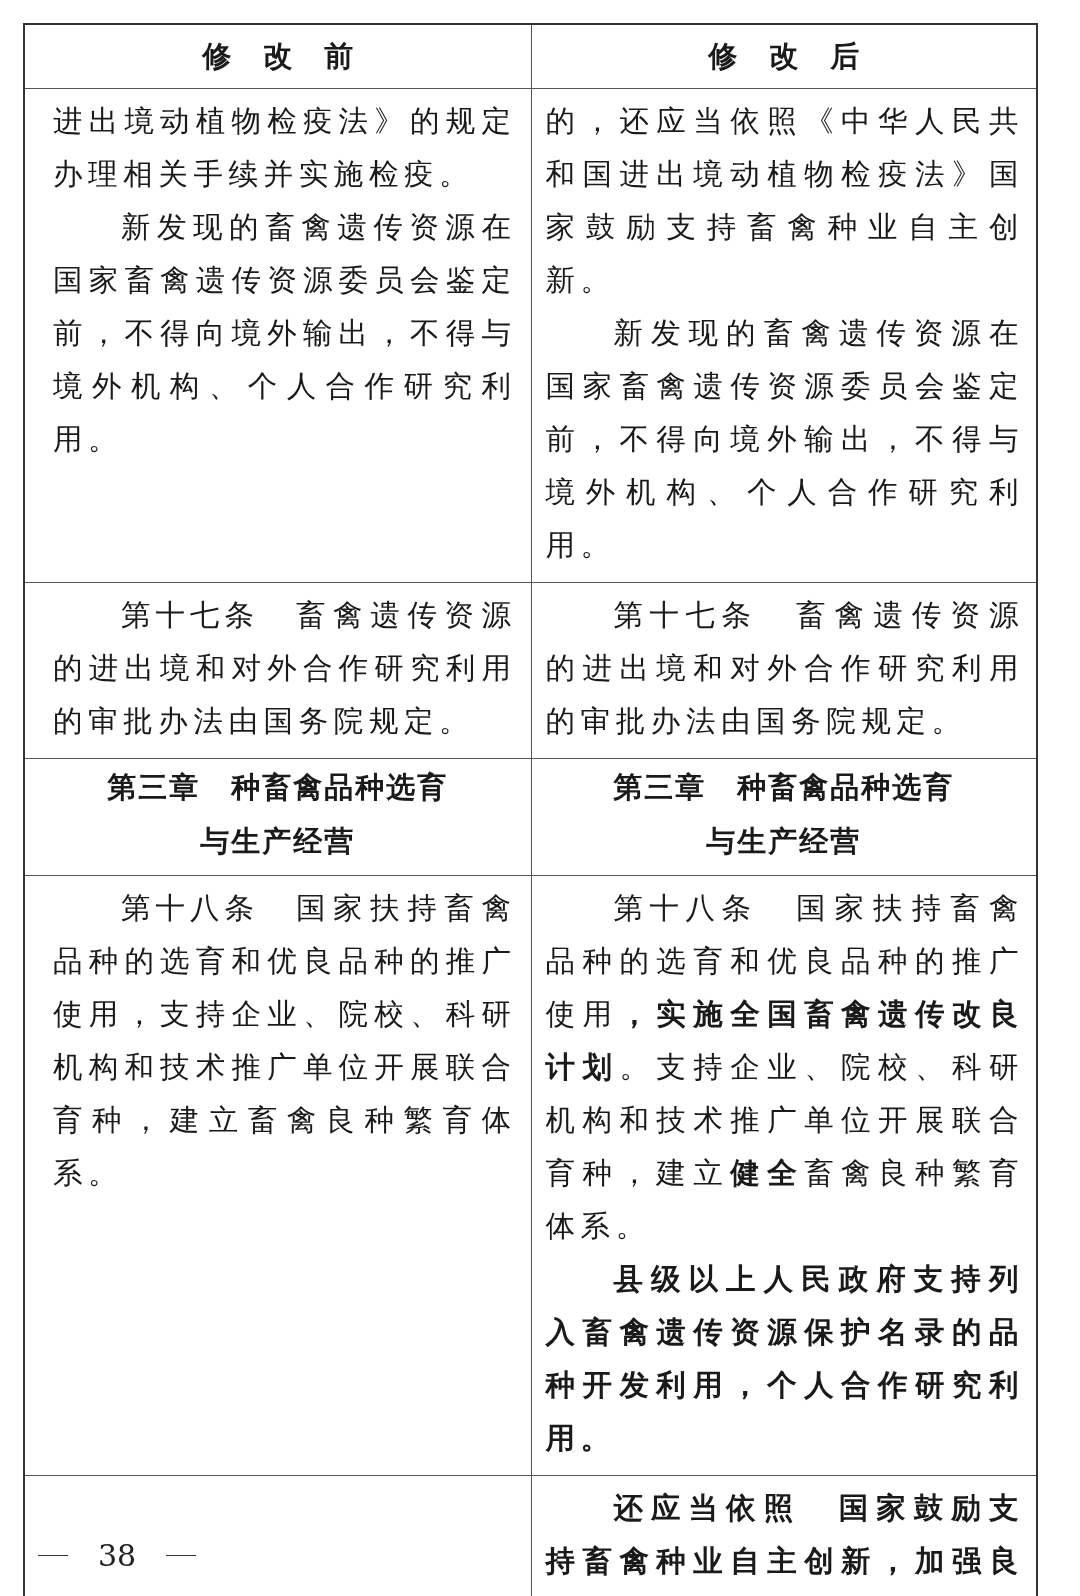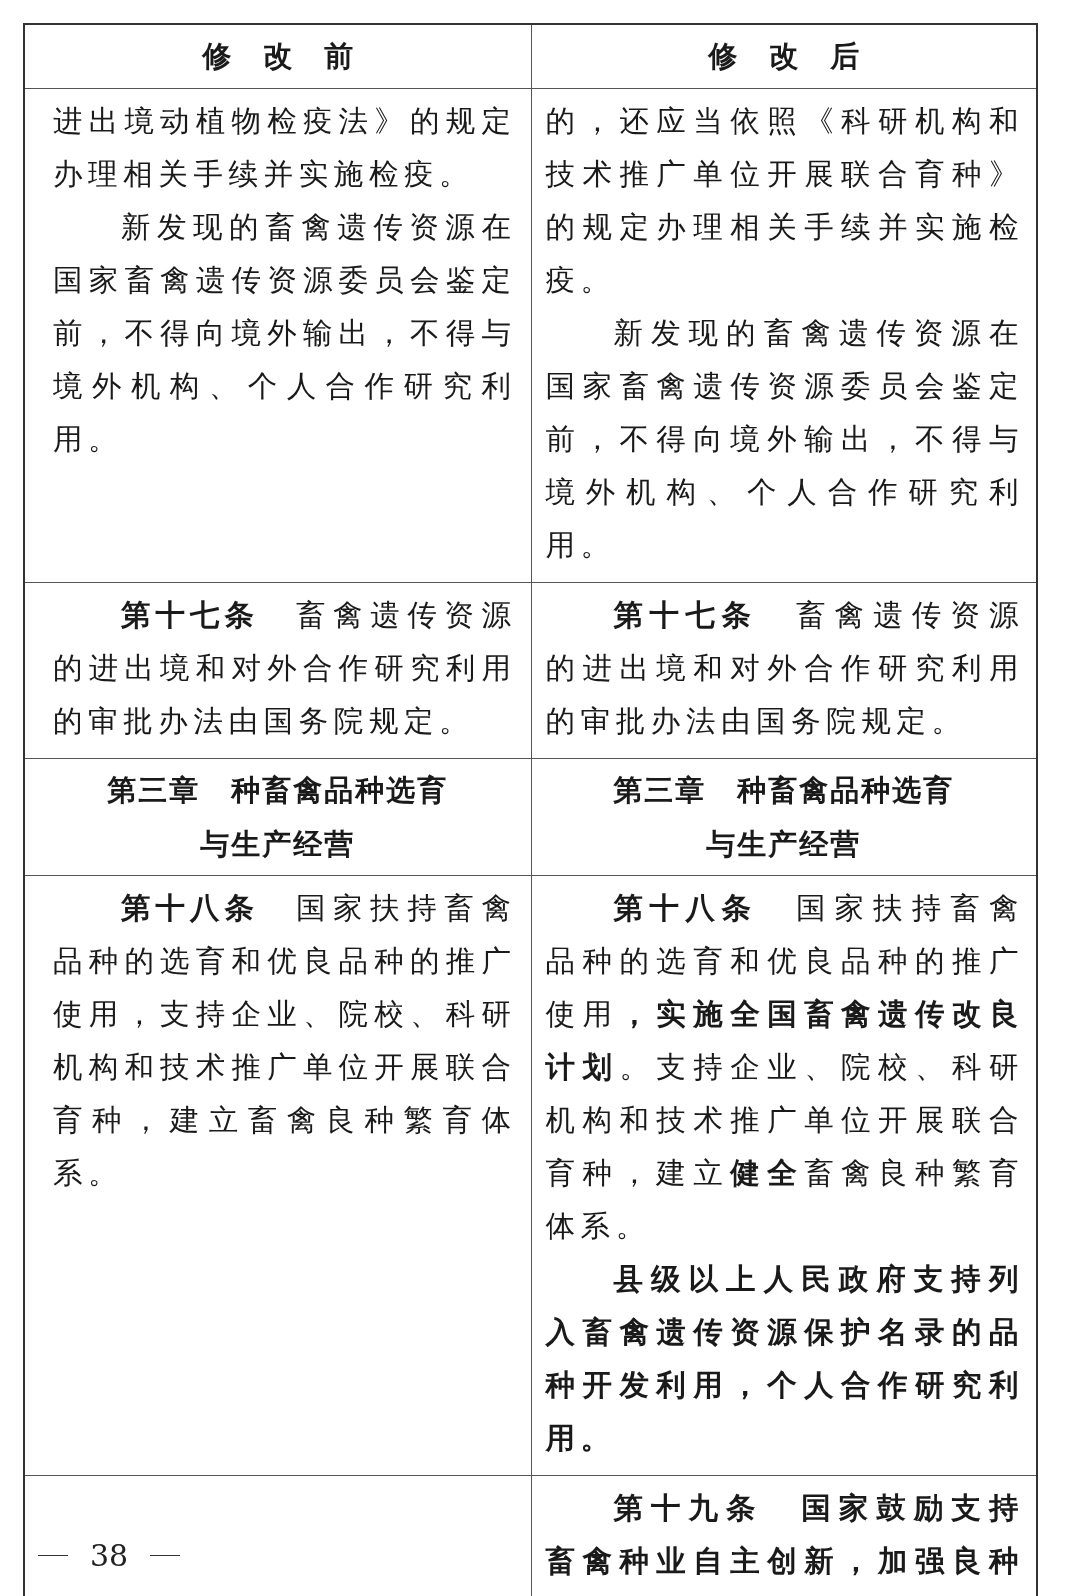--- a/index.html
+++ b/index.html
@@ -64,7 +64,7 @@
     </td>
     <td>
       <div class="cell r">
-        <p class="p">的，还应当依照《科研机构和技术推广单位开展联合育种》的规定办理相关手续并实施检疫。</p>
+        <p class="p">的，还应当依照《中华人民共和国进出境动植物检疫法》国家鼓励支持畜禽种业自主创新。</p>
         <p class="p indent">新发现的畜禽遗传资源在国家畜禽遗传资源委员会鉴定前，不得向境外输出，不得与境外机构、个人合作研究利用。</p>
       </div>
     </td>

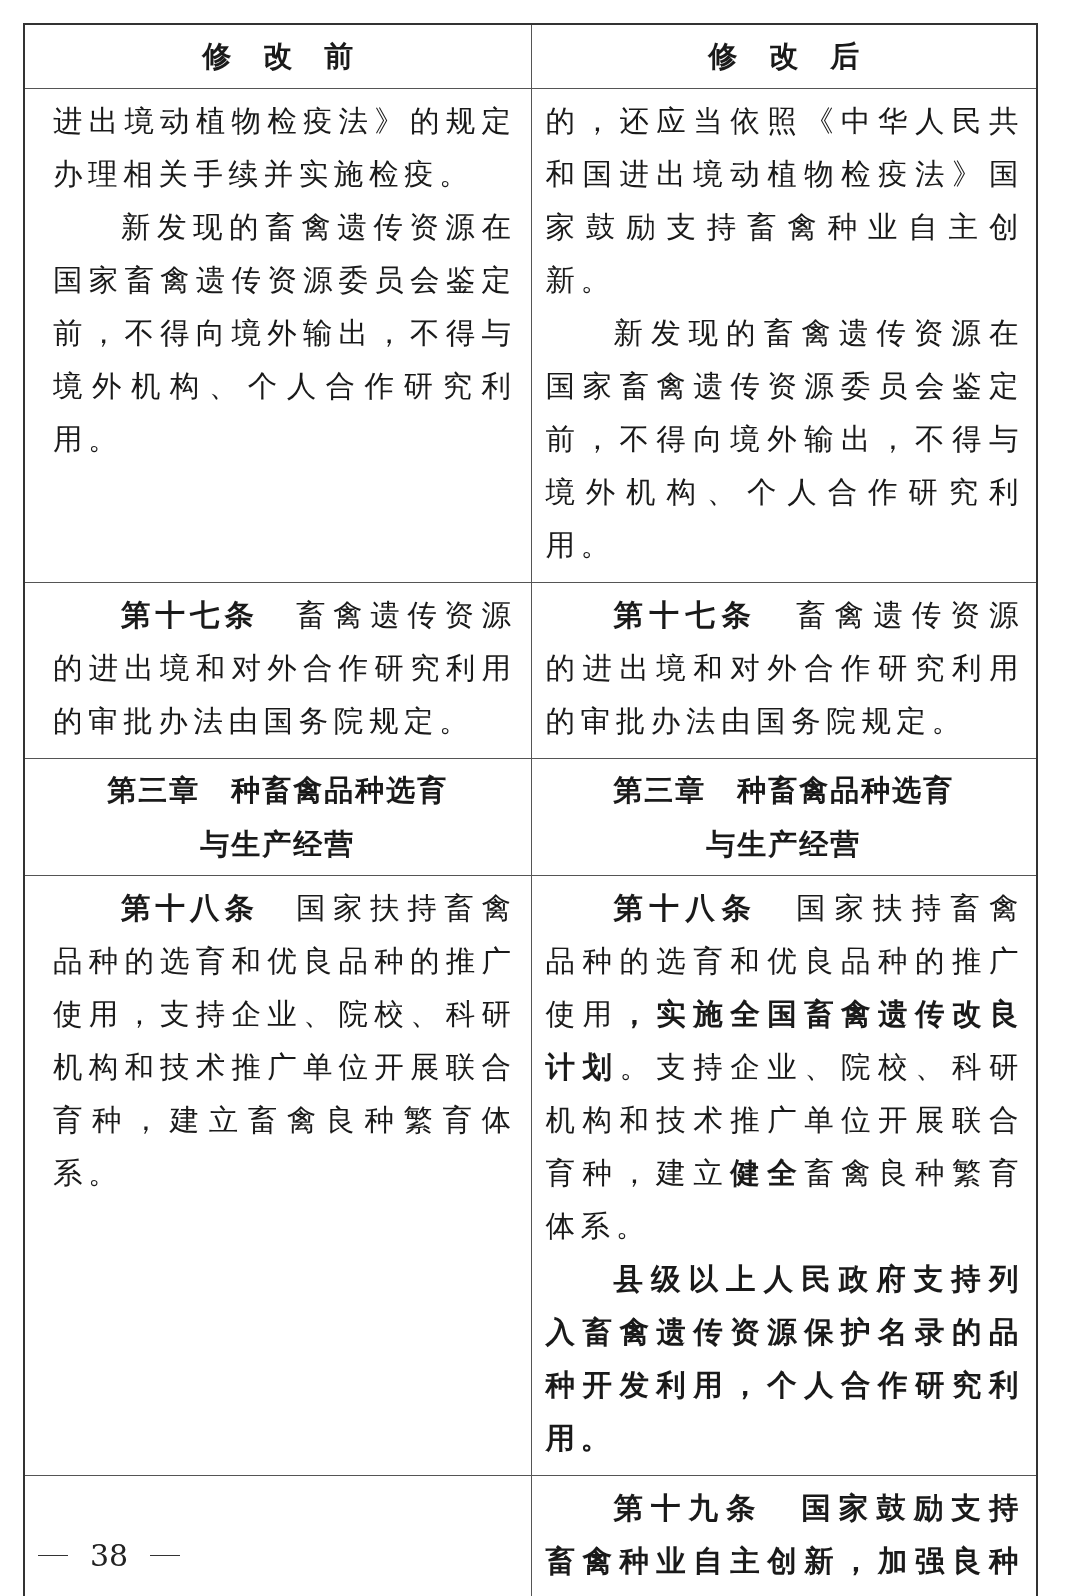--- a/index.html
+++ b/index.html
@@ -21,7 +21,7 @@
   .p { font-size: 29.5px; line-height: 53px; letter-spacing: 5.6px; margin: 0;
        text-align: justify; word-break: break-all; }
   .p.indent { text-indent: 68px; }
-  .b { font-family: "DejaVu Sans", sans-serif; font-weight: bold; letter-spacing: 3px; }
+  .b { font-family: "DejaVu Sans", sans-serif; font-weight: normal; letter-spacing: 3px; }
   .bs { font-family: "DejaVu Sans", sans-serif; font-weight: bold; }
   .ns { font-family: "DejaVu Sans", sans-serif; }
   .chapter td { text-align: center; vertical-align: middle; }

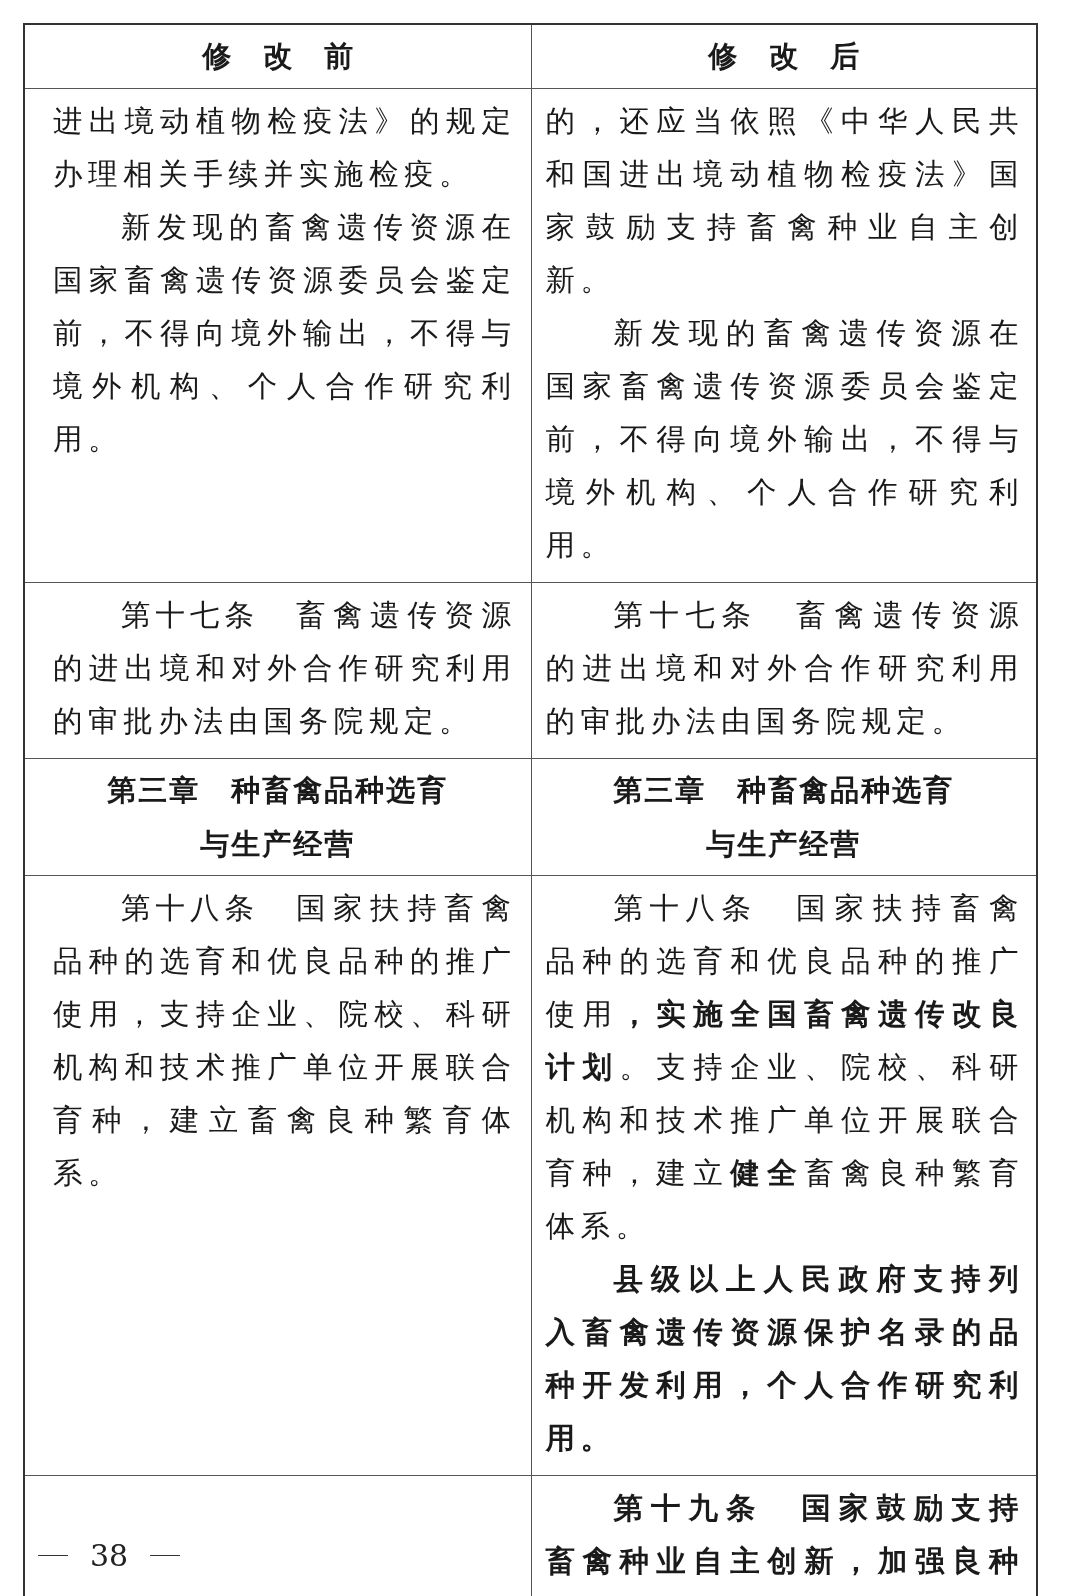--- a/index.html
+++ b/index.html
@@ -25,7 +25,7 @@
   .bs { font-family: "DejaVu Sans", sans-serif; font-weight: bold; }
   .ns { font-family: "DejaVu Sans", sans-serif; }
   .chapter td { text-align: center; vertical-align: middle; }
-  .chapter-text { font-family: Liberation Serif, serif; font-weight: bold;
+  .chapter-text { font-family: Liberation Mono, monospace; font-weight: bold;
                   font-size: 29px; line-height: 54px; letter-spacing: 2px; padding: 4px 0; }
   .r1 td { height: 391px; }
   .r2 td { height: 167px; }

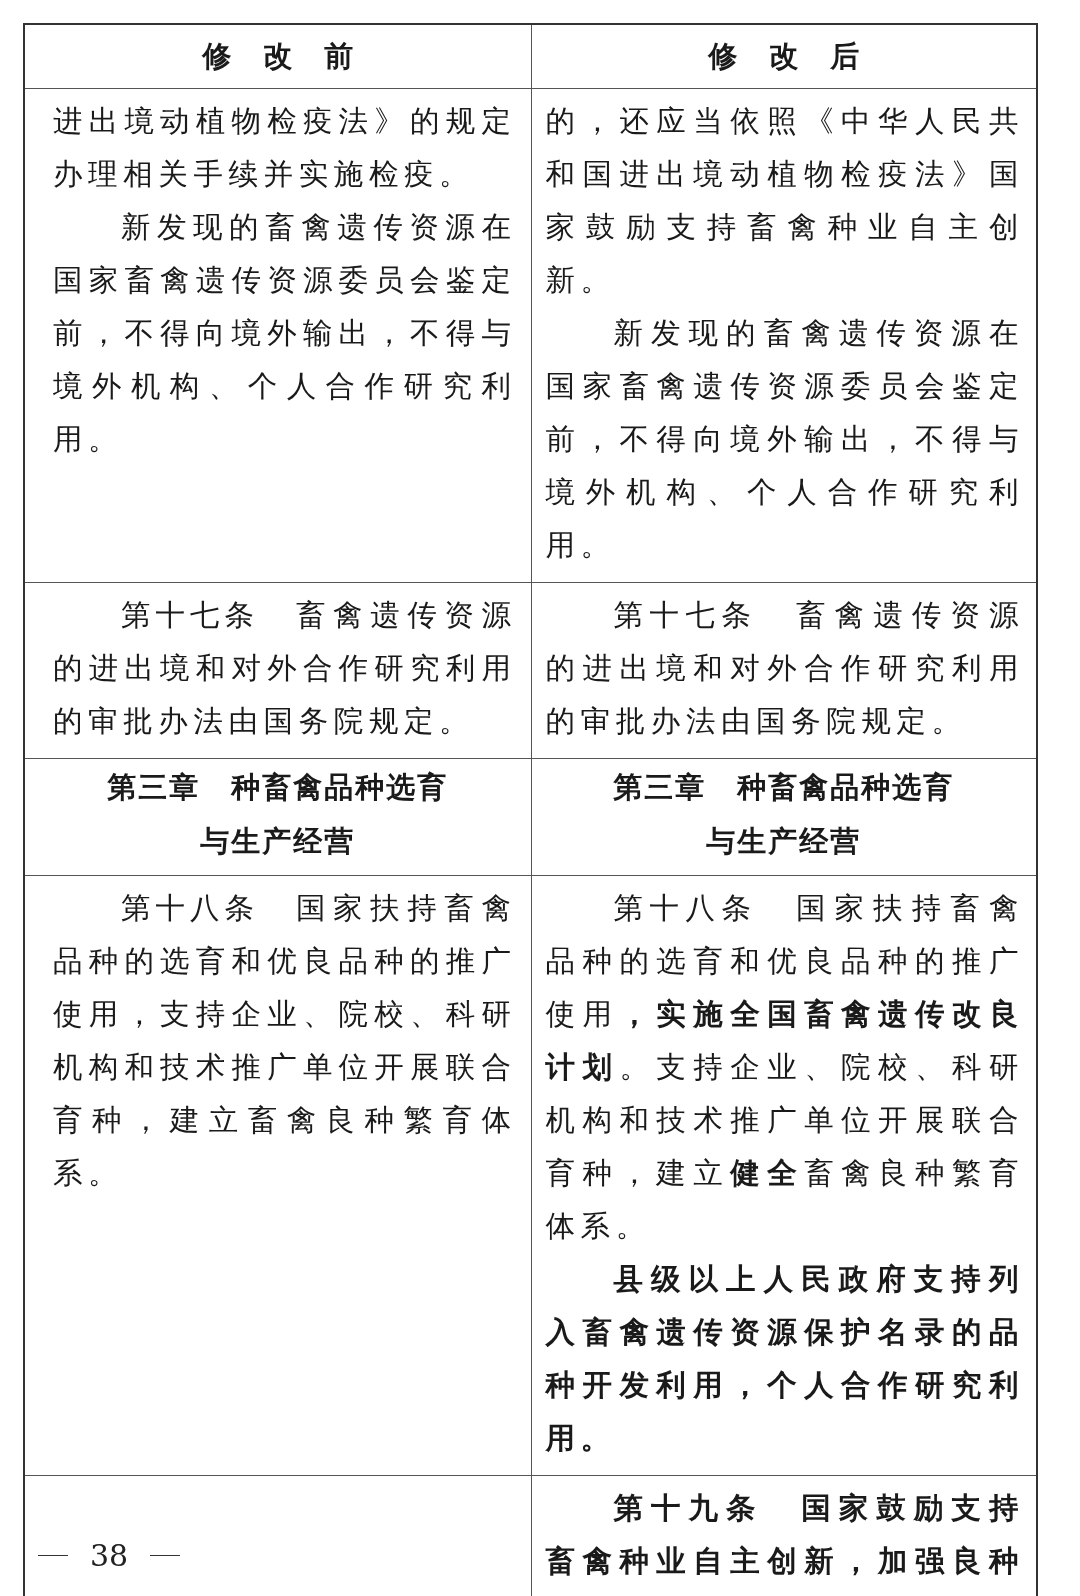--- a/index.html
+++ b/index.html
@@ -120,7 +120,7 @@
     </td>
     <td>
       <div class="cell r">
-        <p class="p indent ns"><span class="bs">第十九条</span>　<span class="bs">国家鼓励支持畜禽种业自主创新，加强良种技术攻关，扶持选育生产经营相结合的创新型企业发展。</span></p>
+        <p class="p indent ns"><span class="bs">还应当依照</span>　<span class="bs">国家鼓励支持畜禽种业自主创新，加强良种技术攻关，扶持选育生产经营相结合的创新型企业发展。</span></p>
       </div>
     </td>
   </tr>

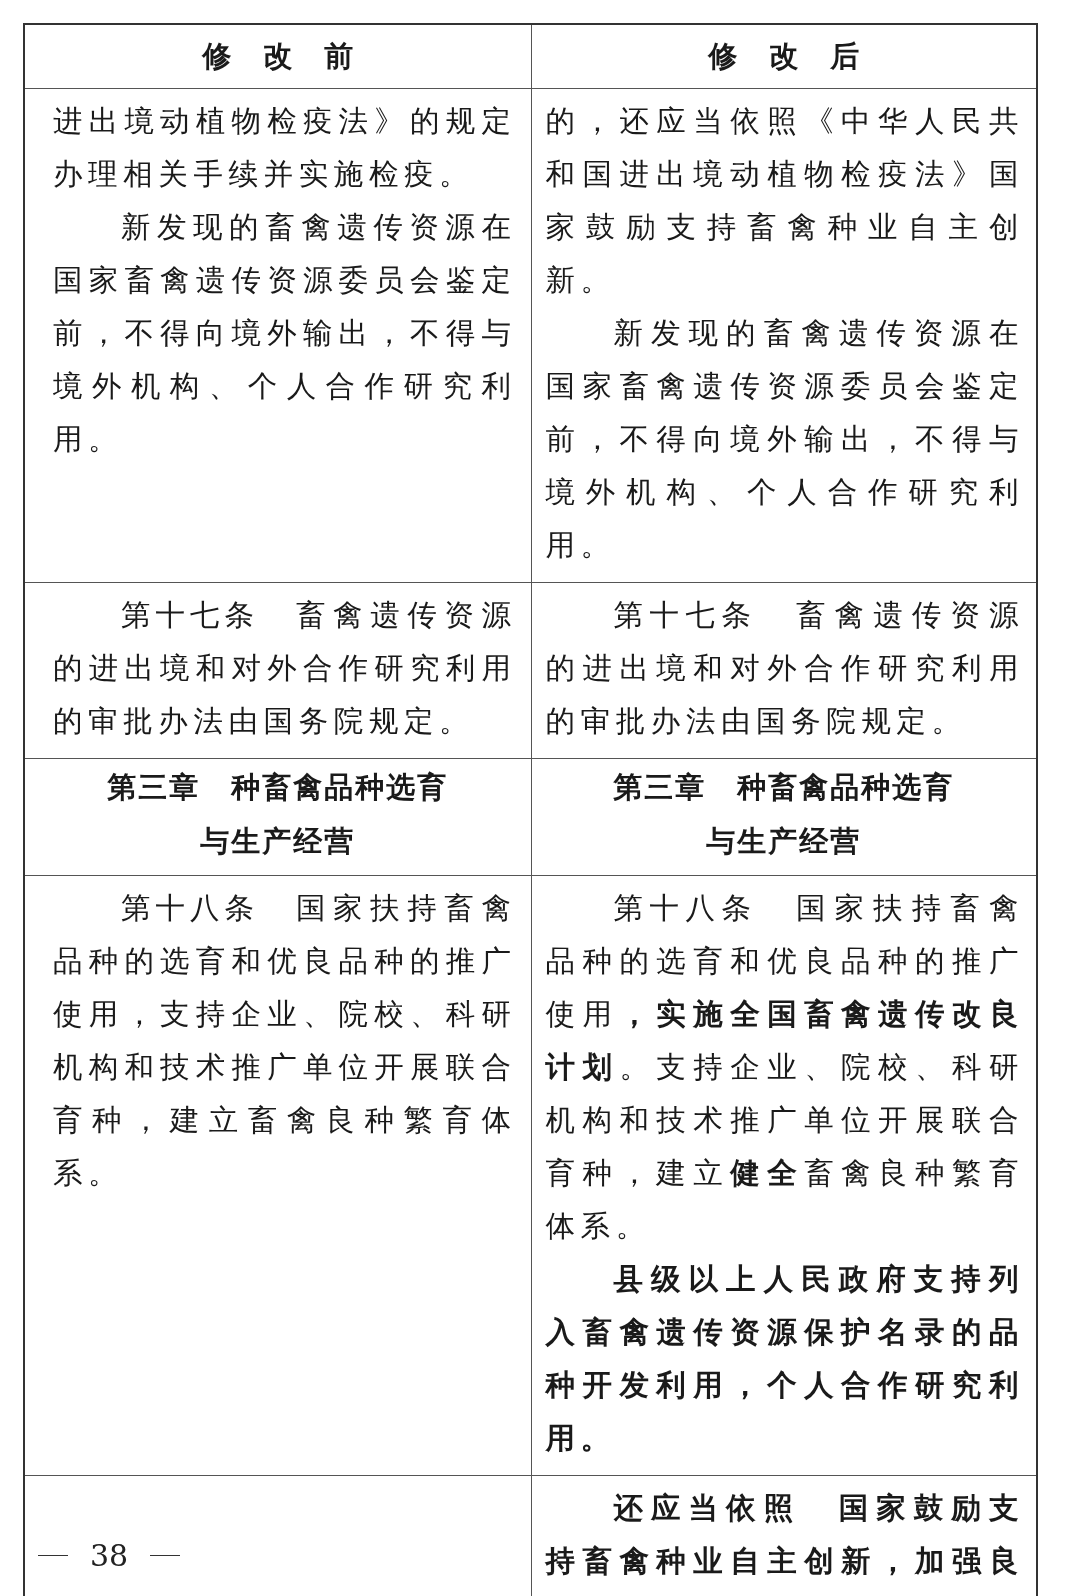--- a/index.html
+++ b/index.html
@@ -34,7 +34,7 @@
   .r5 td { height: 229px; }
   .page-num { position: absolute; top: 1538px; left: 38px; font-size: 30px;
               font-family: "DejaVu Serif", "Liberation Serif", serif; color: #222;
-              display: flex; align-items: center; gap: 22px; }
+              display: flex; align-items: center; gap: 30px; }
   .dash { display: inline-block; width: 30px; height: 1.5px; background: #333; }
 </style>
 </head>

